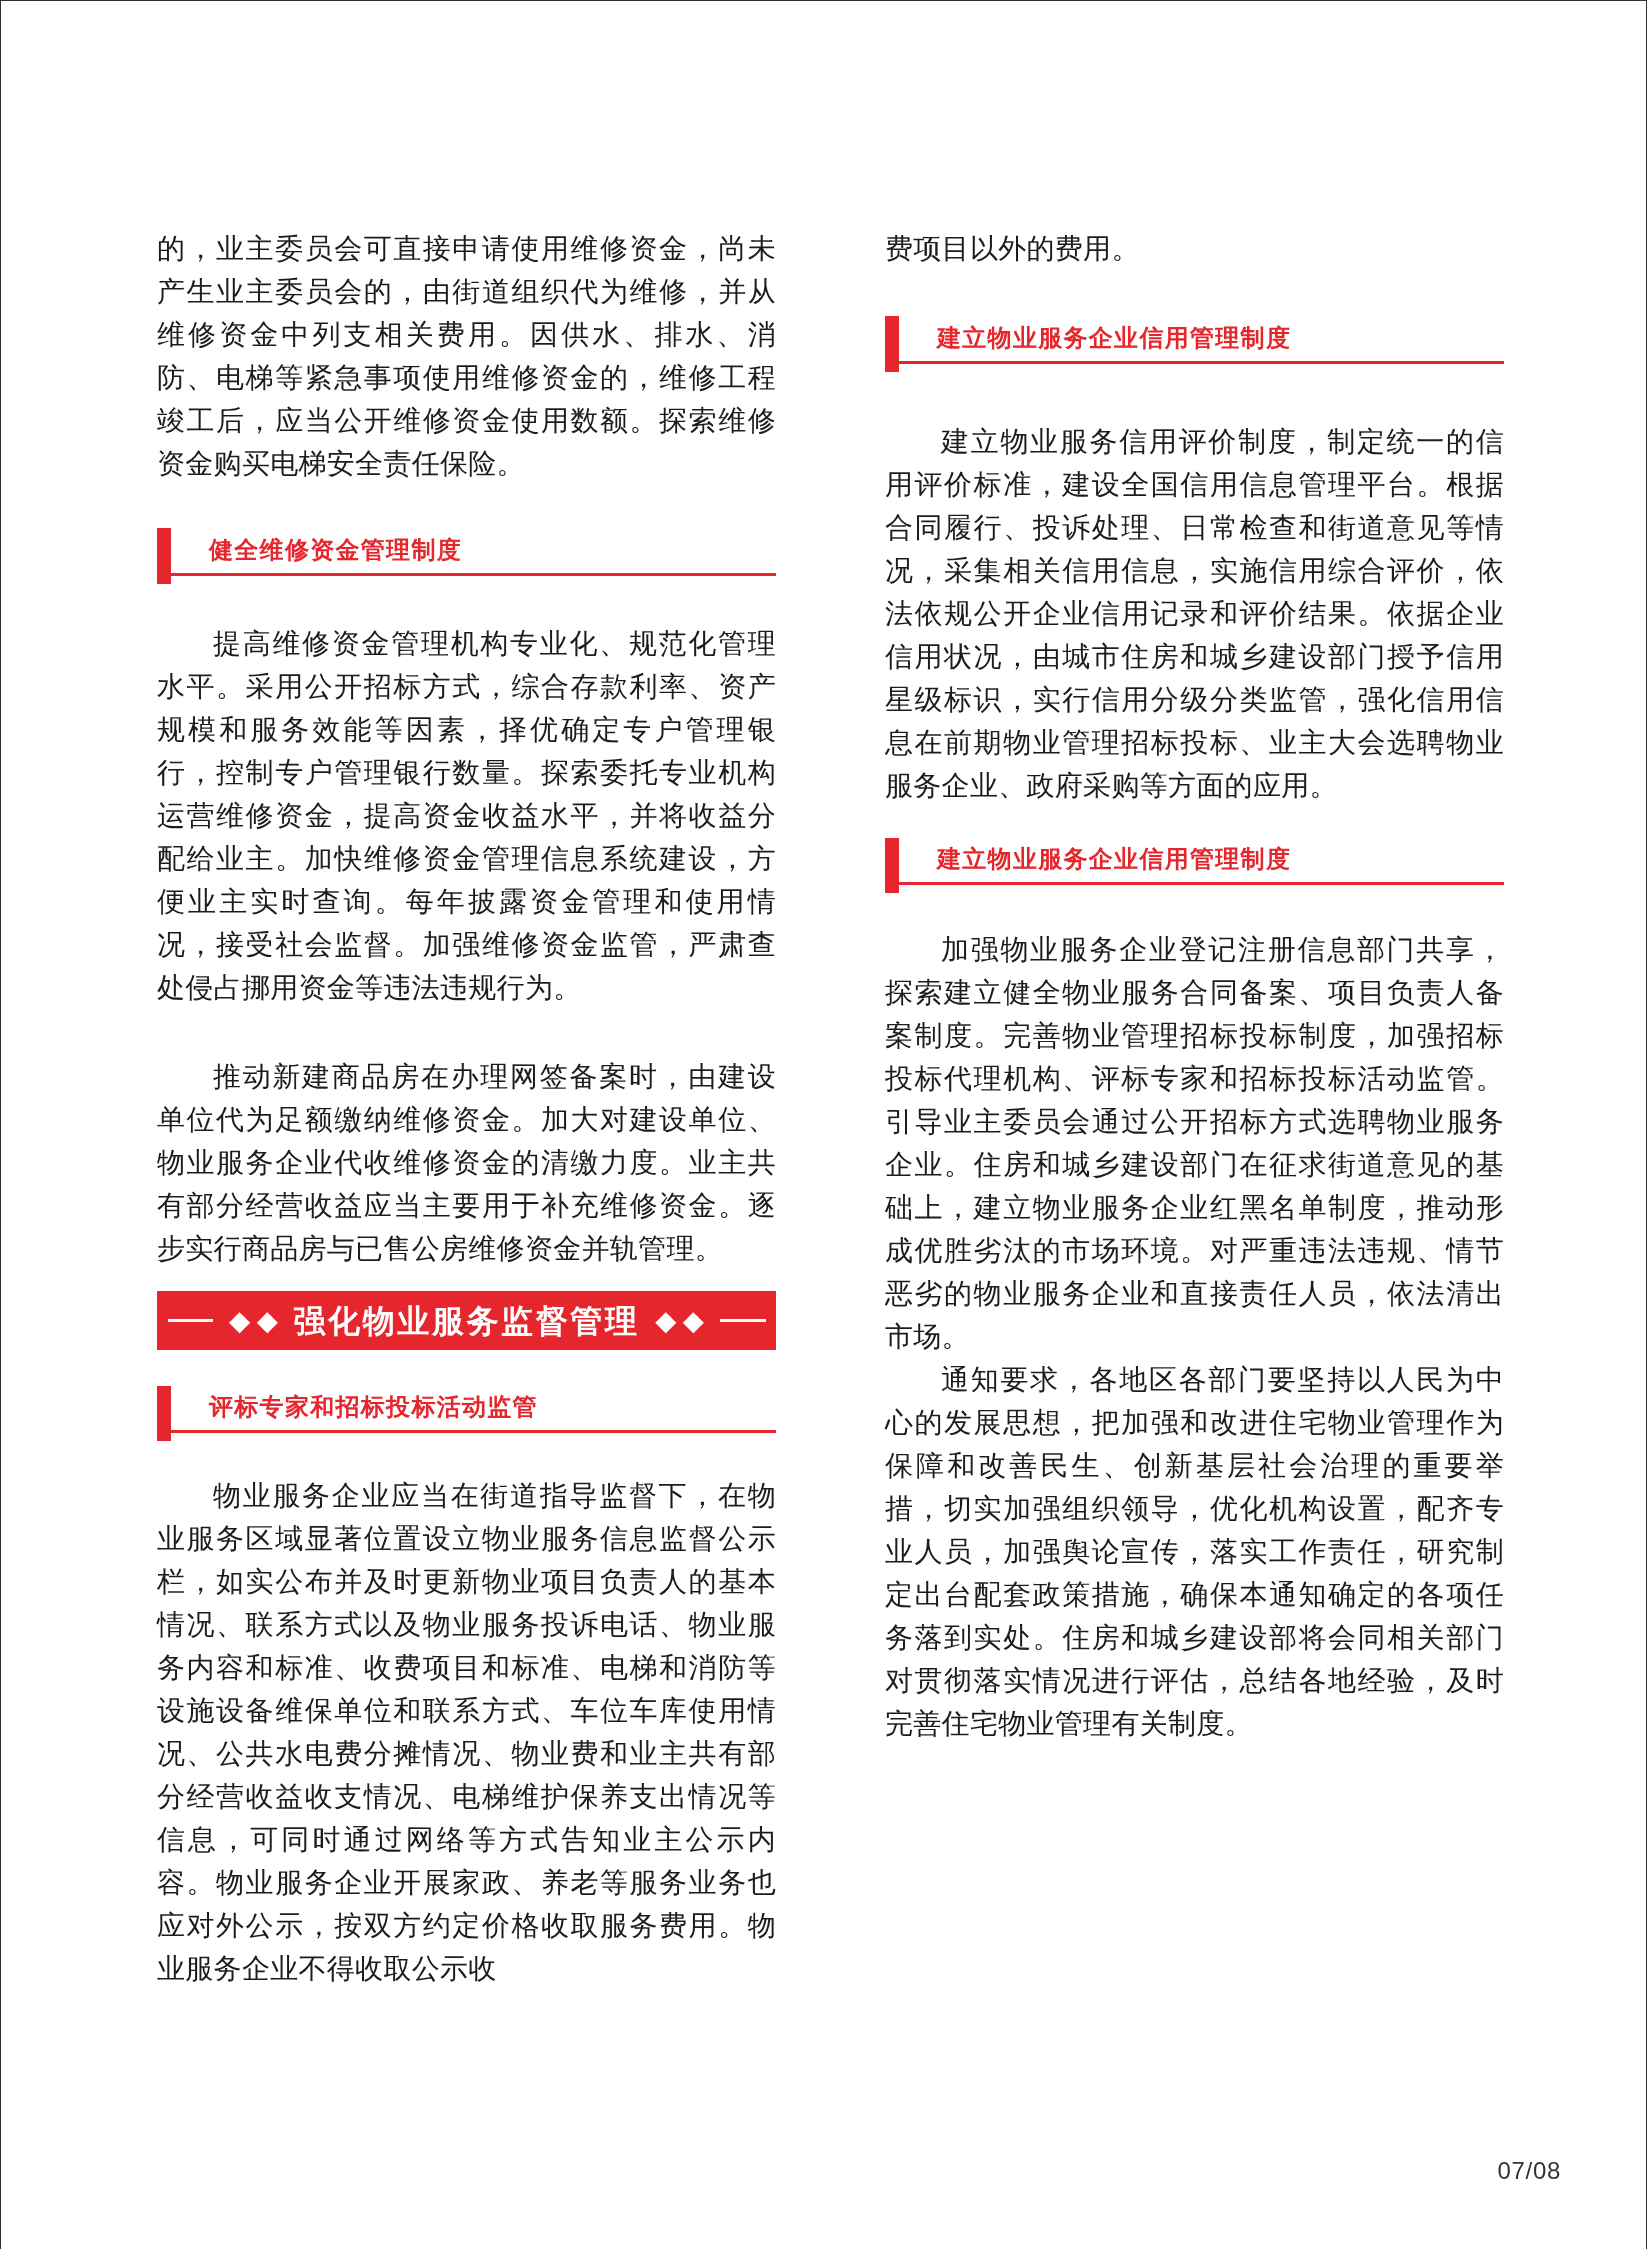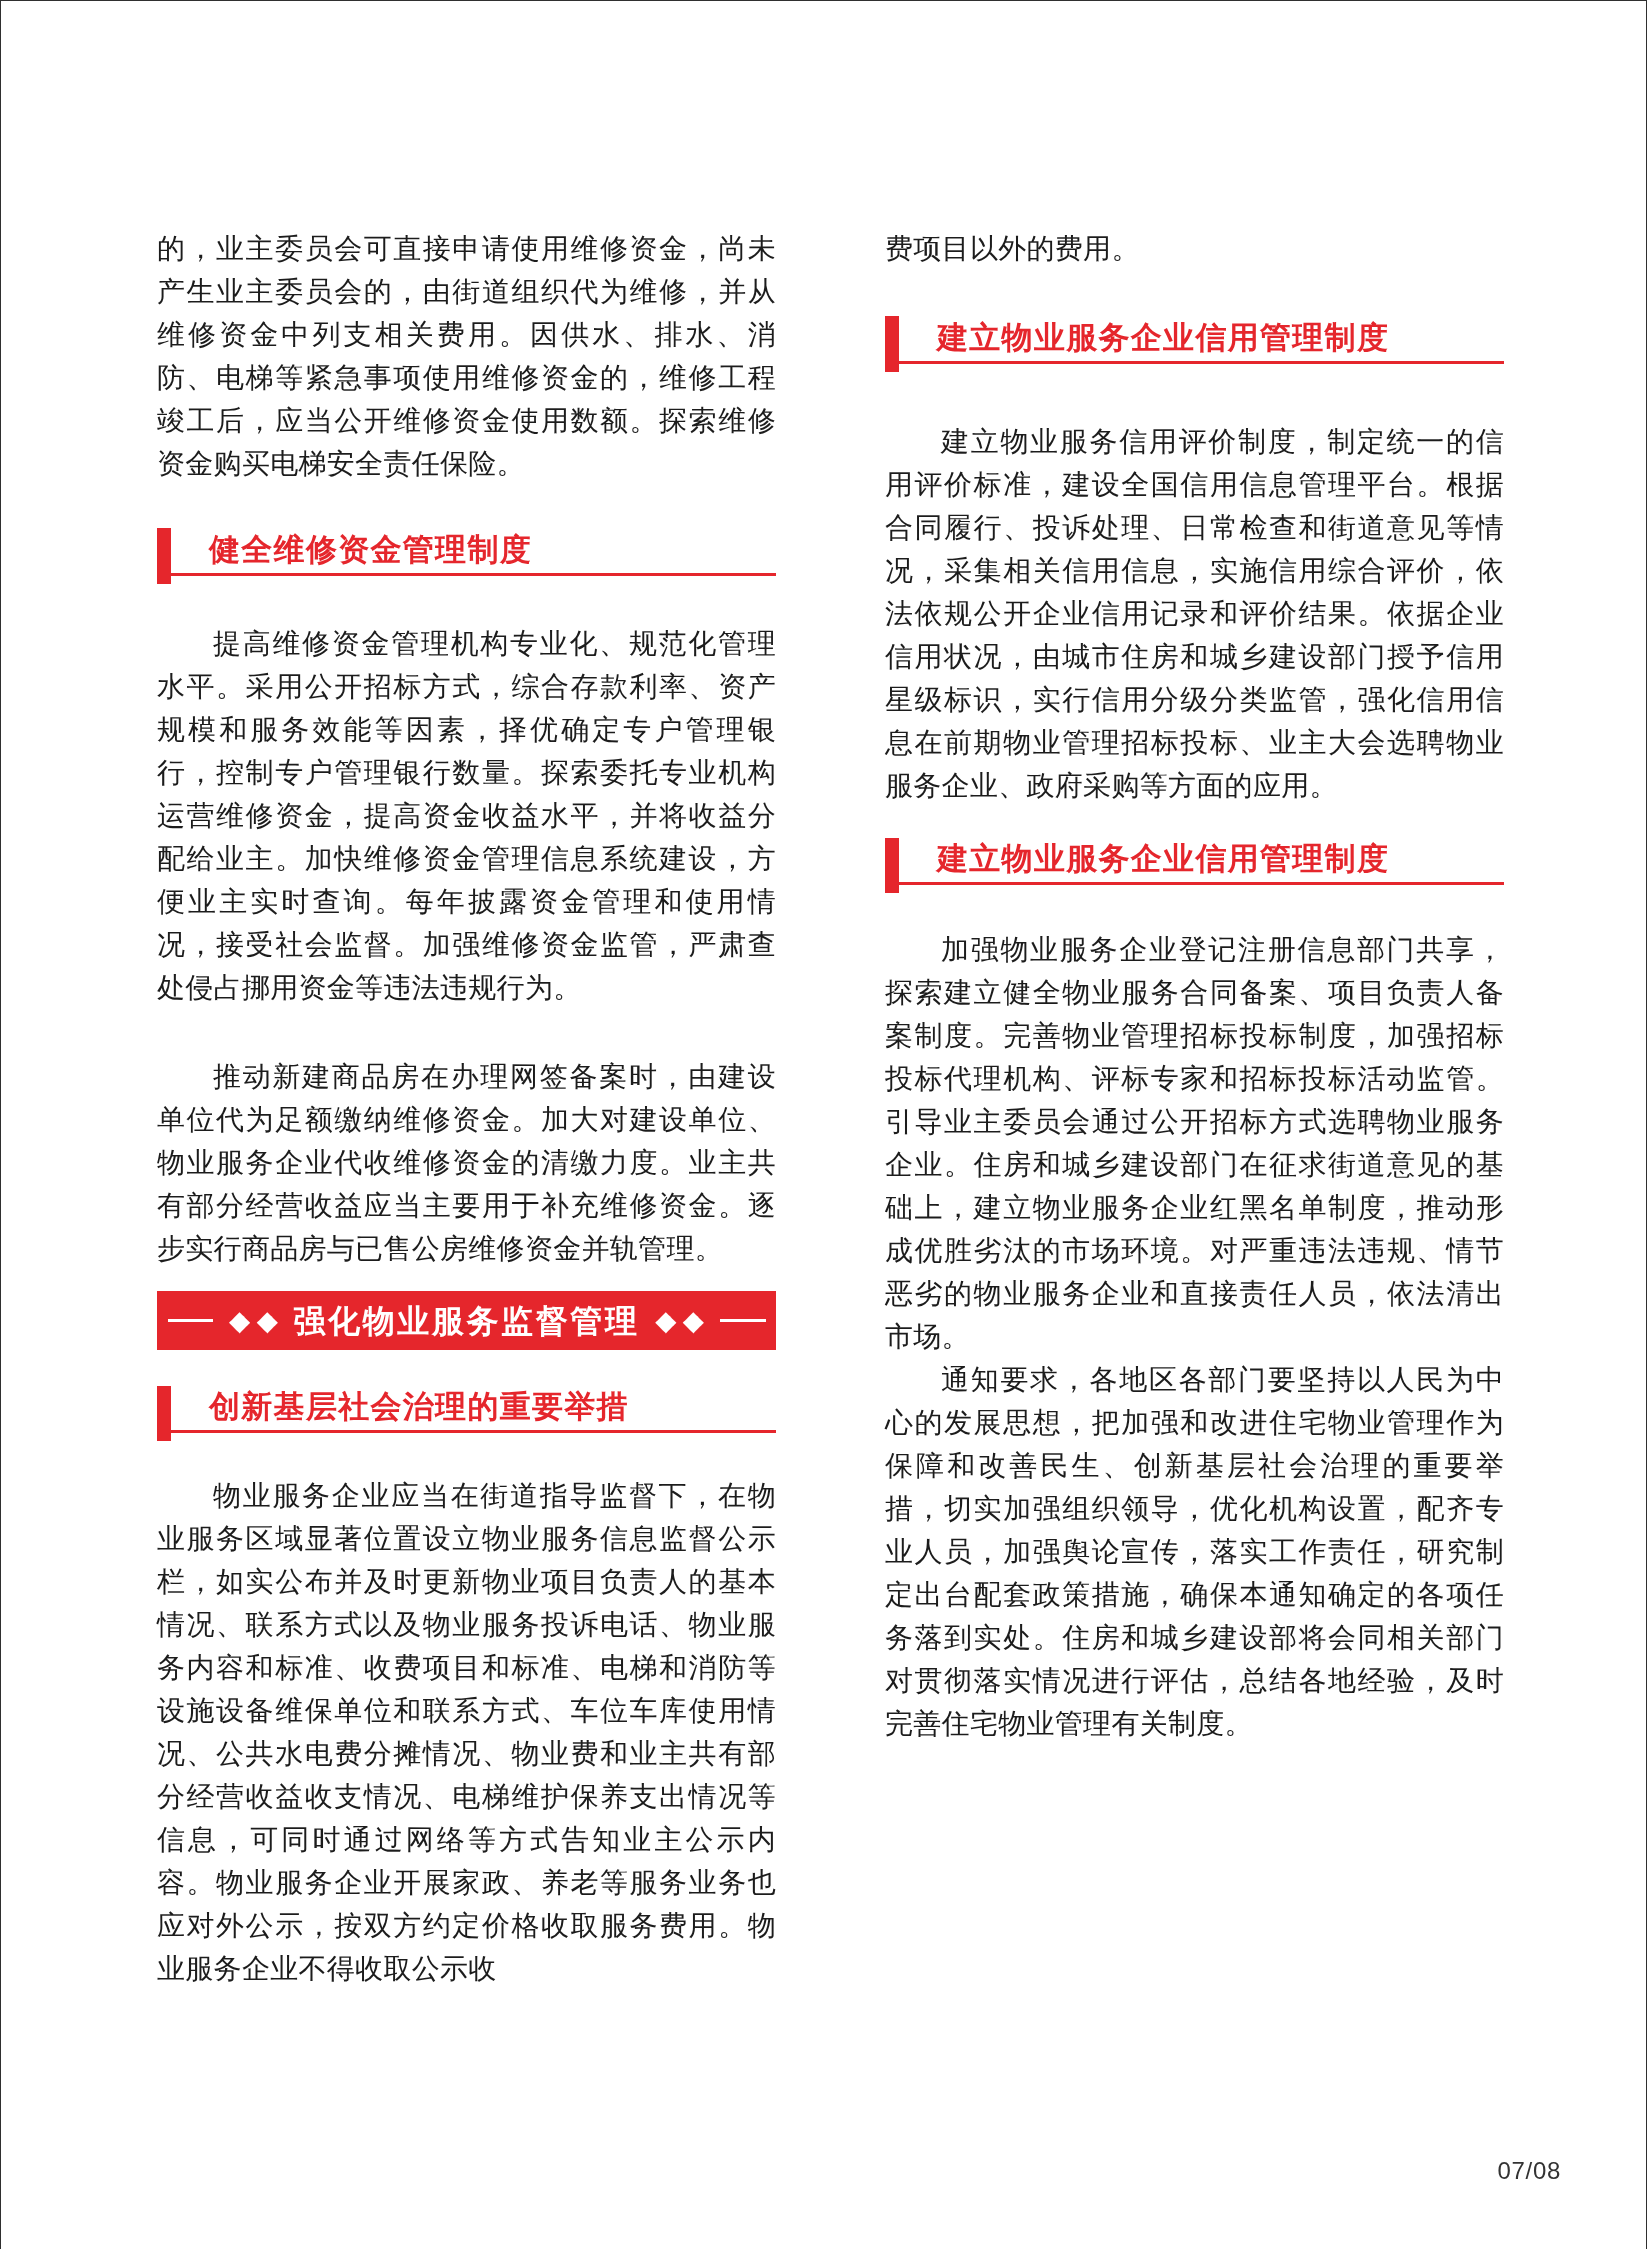--- a/index.html
+++ b/index.html
@@ -50,7 +50,7 @@
     margin:0;
     font-family:"Liberation Sans","DejaVu Sans",sans-serif;
     font-weight:bold;
-    font-size:31px;
+    font-size:24px;
     line-height:37px;
     color:var(--red);
     letter-spacing:1.3px;

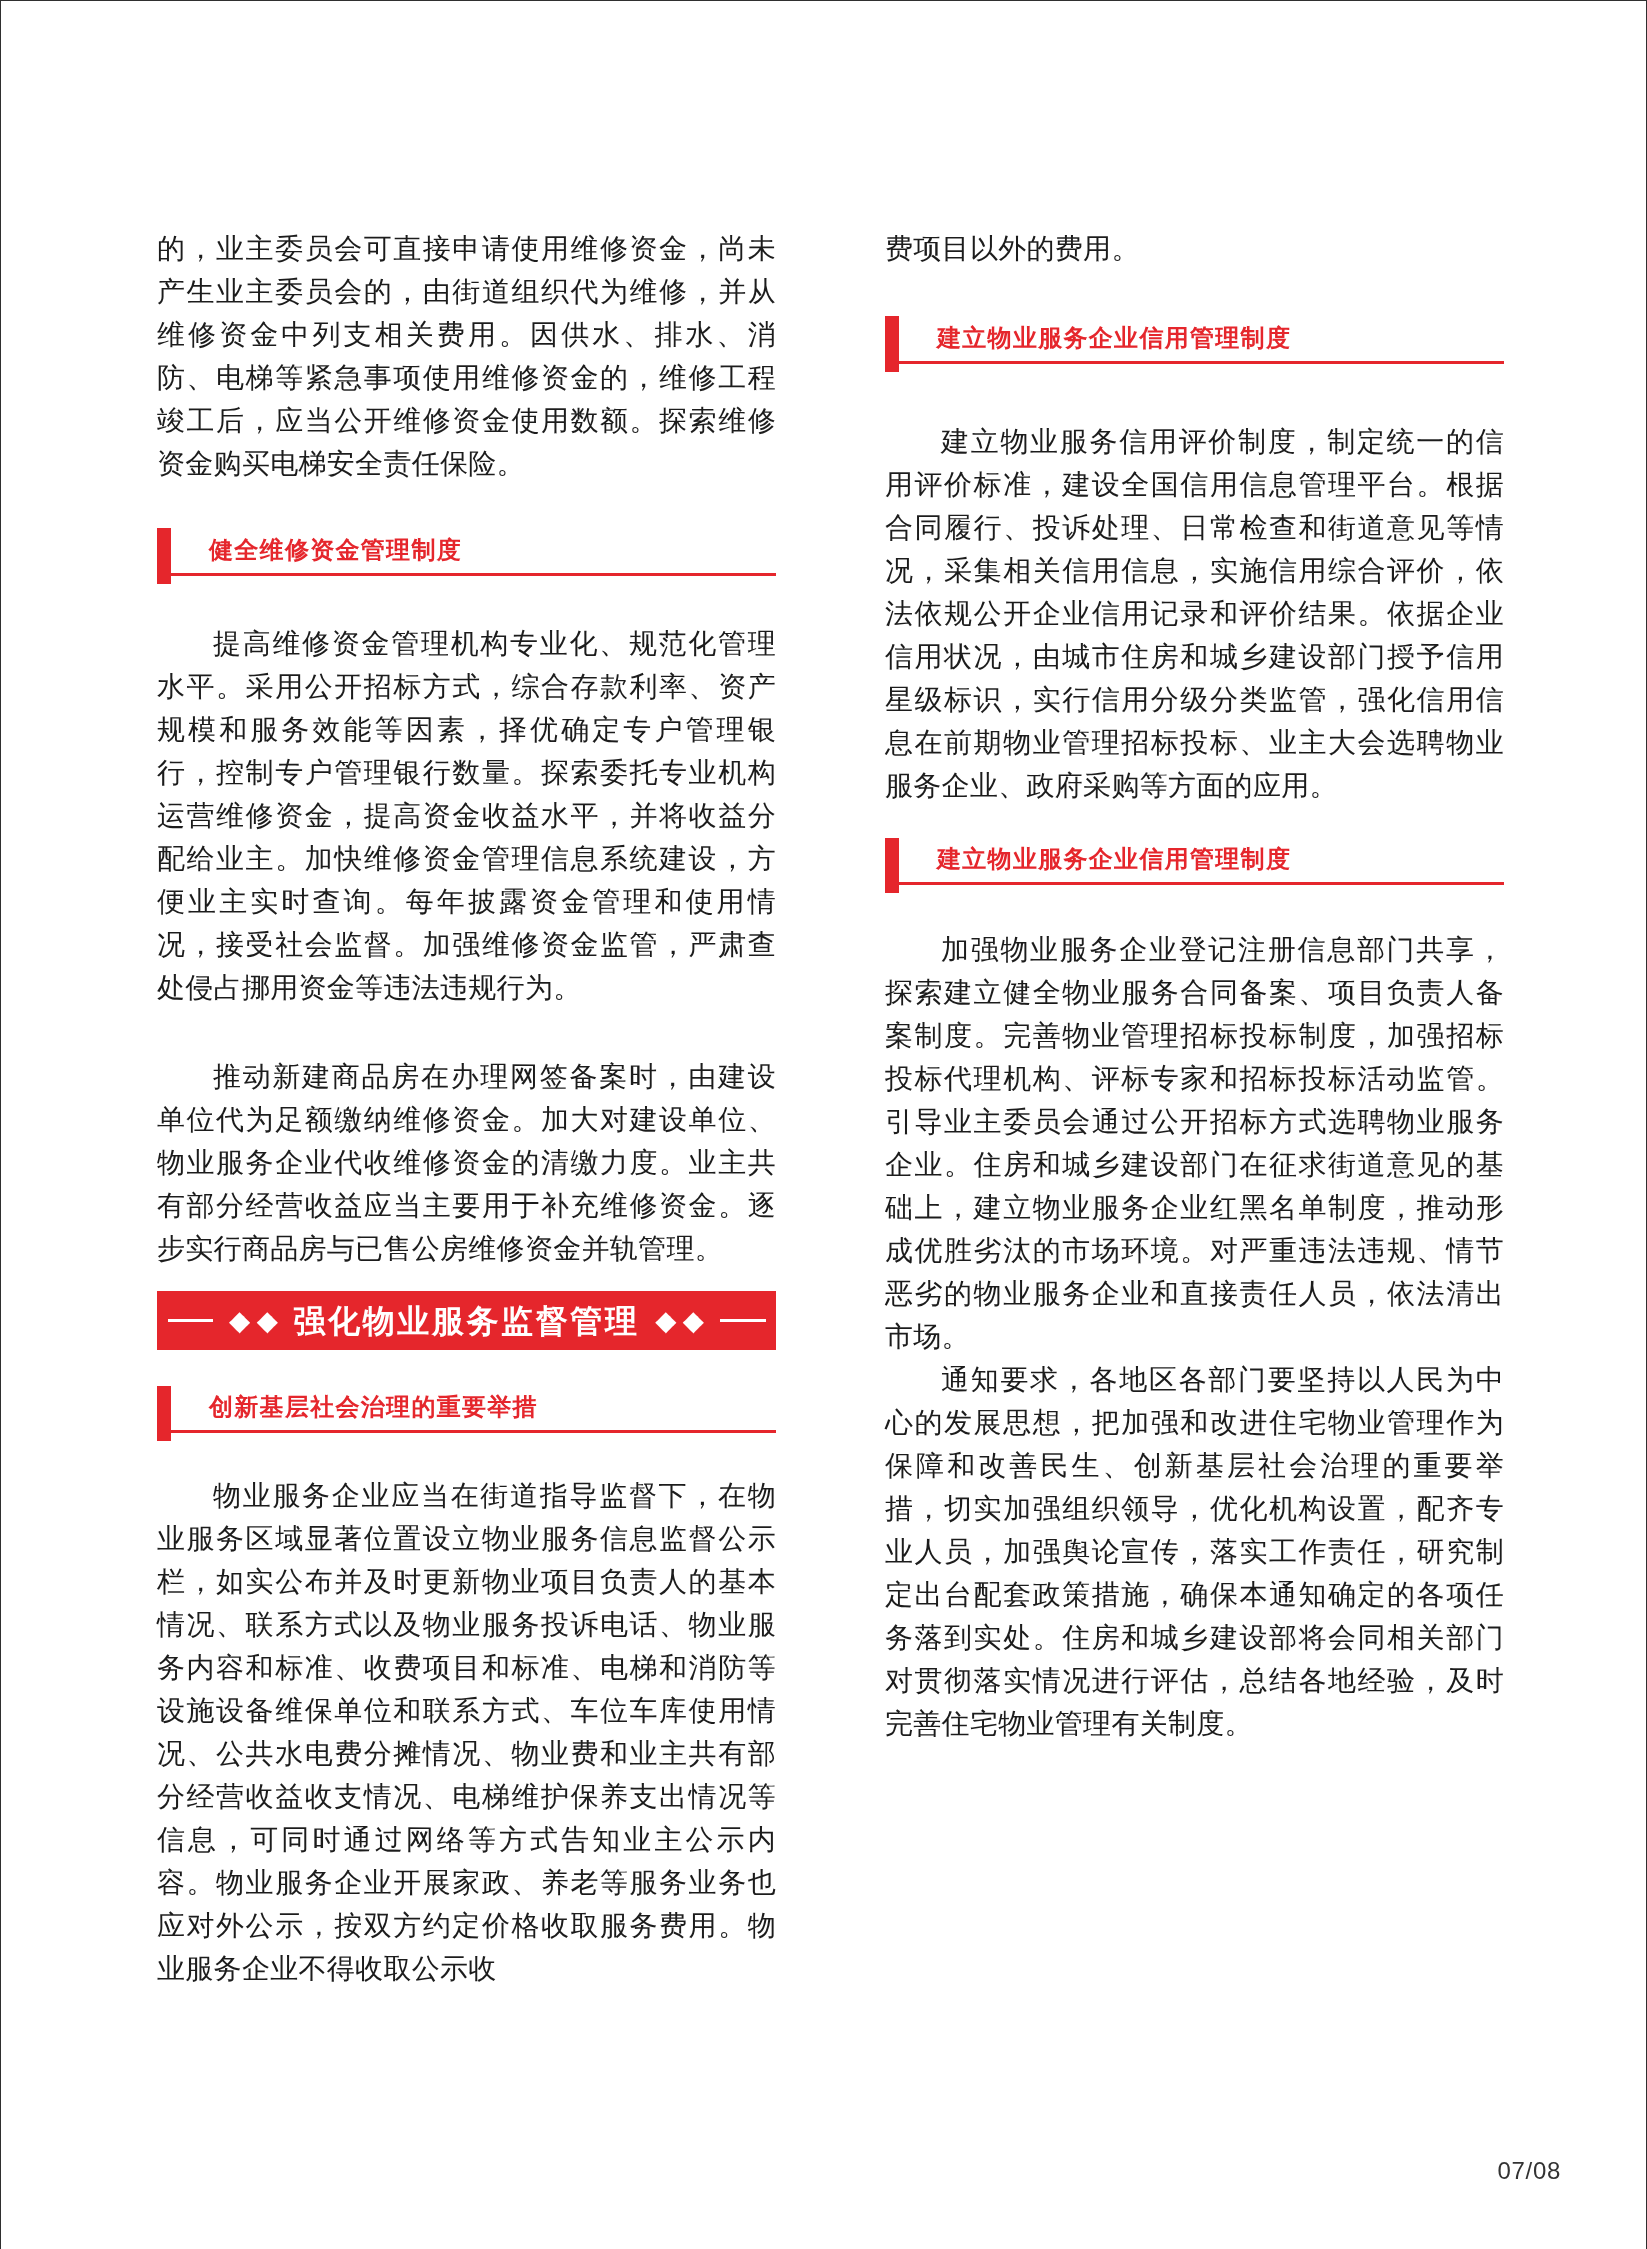--- a/index.html
+++ b/index.html
@@ -128,7 +128,7 @@
 
       <div class="sec" style="margin-top:38px;">
         <span class="bar"></span>
-        <h2>创新基层社会治理的重要举措</h2>
+        <h2>评标专家和招标投标活动监管</h2>
       </div>
 
       <p class="para" style="margin-top:41px;">物业服务企业应当在街道指导监督下，在物业服务区域显著位置设立物业服务信息监督公示栏，如实公布并及时更新物业项目负责人的基本情况、联系方式以及物业服务投诉电话、物业服务内容和标准、收费项目和标准、电梯和消防等设施设备维保单位和联系方式、车位车库使用情况、公共水电费分摊情况、物业费和业主共有部分经营收益收支情况、电梯维护保养支出情况等信息，可同时通过网络等方式告知业主公示内容。物业服务企业开展家政、养老等服务业务也应对外公示，按双方约定价格收取服务费用。物业服务企业不得收取公示收</p>

